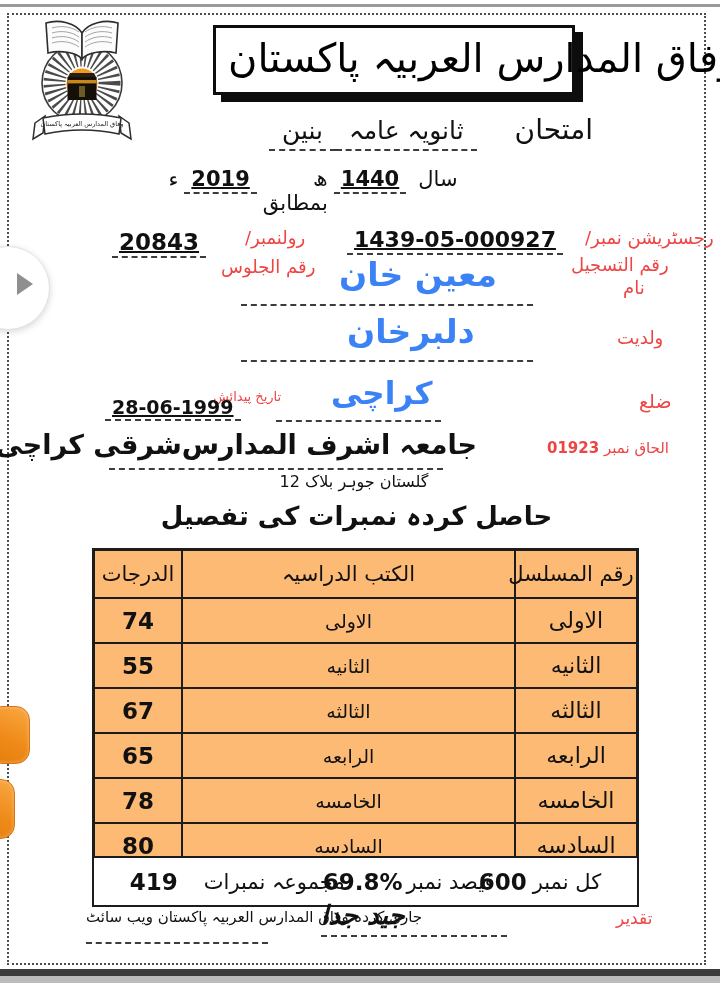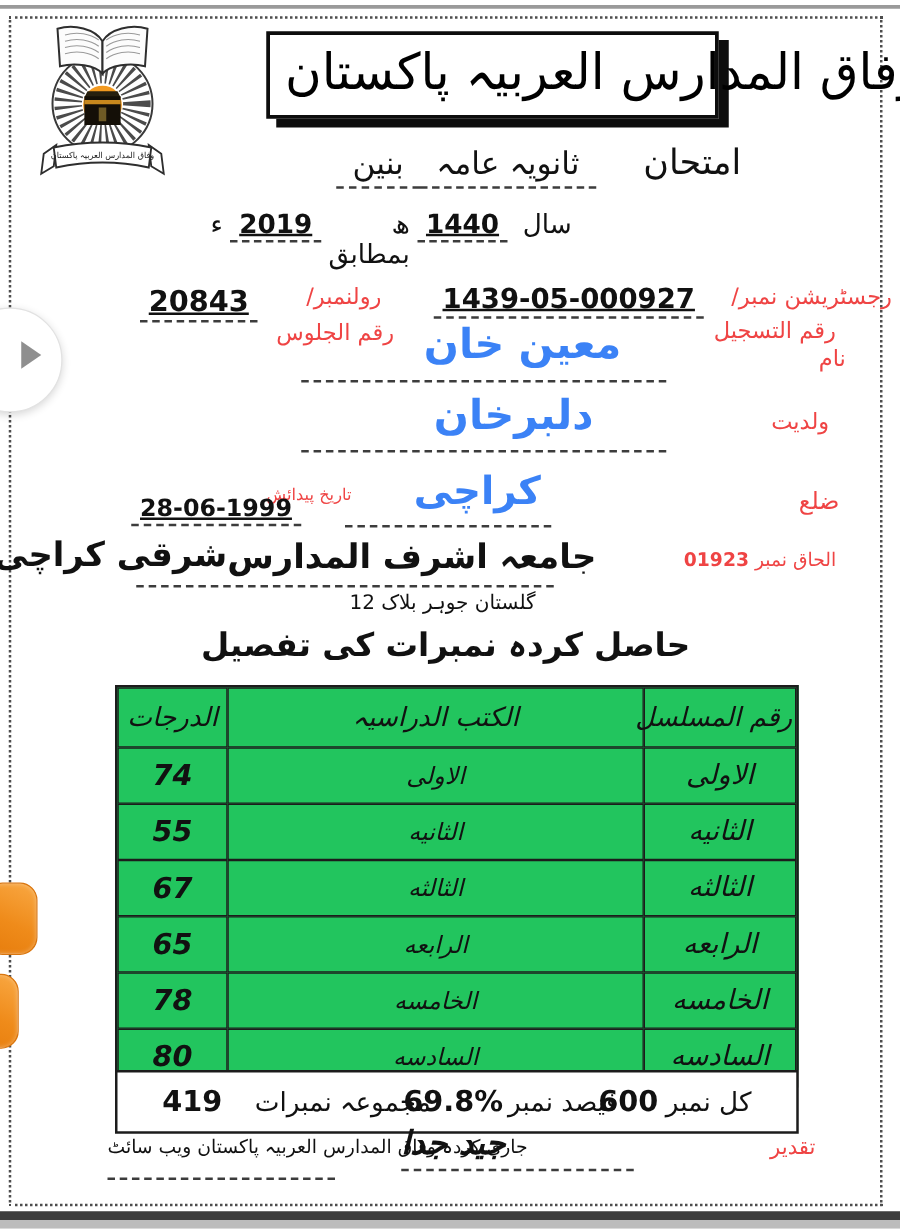--- a/index.html
+++ b/index.html
@@ -169,7 +169,7 @@
   <div class="lbl" style="left:212px;top:241px;">رقم الجلوس</div>
   <div class="abs" style="left:103px;top:214px;font-size:23px;"><span class="blank-num">20843</span></div>
 
-  <div class="lbl" style="left:614px;top:262px;margin-left:32px;">نام</div>
+  <div class="lbl" style="left:614px;top:262px;">نام</div>
   <div class="val-lg" style="left:330px;top:240px;">معین خان</div>
   <div class="dash-line" style="left:232px;top:289px;width:292px;"></div>
 

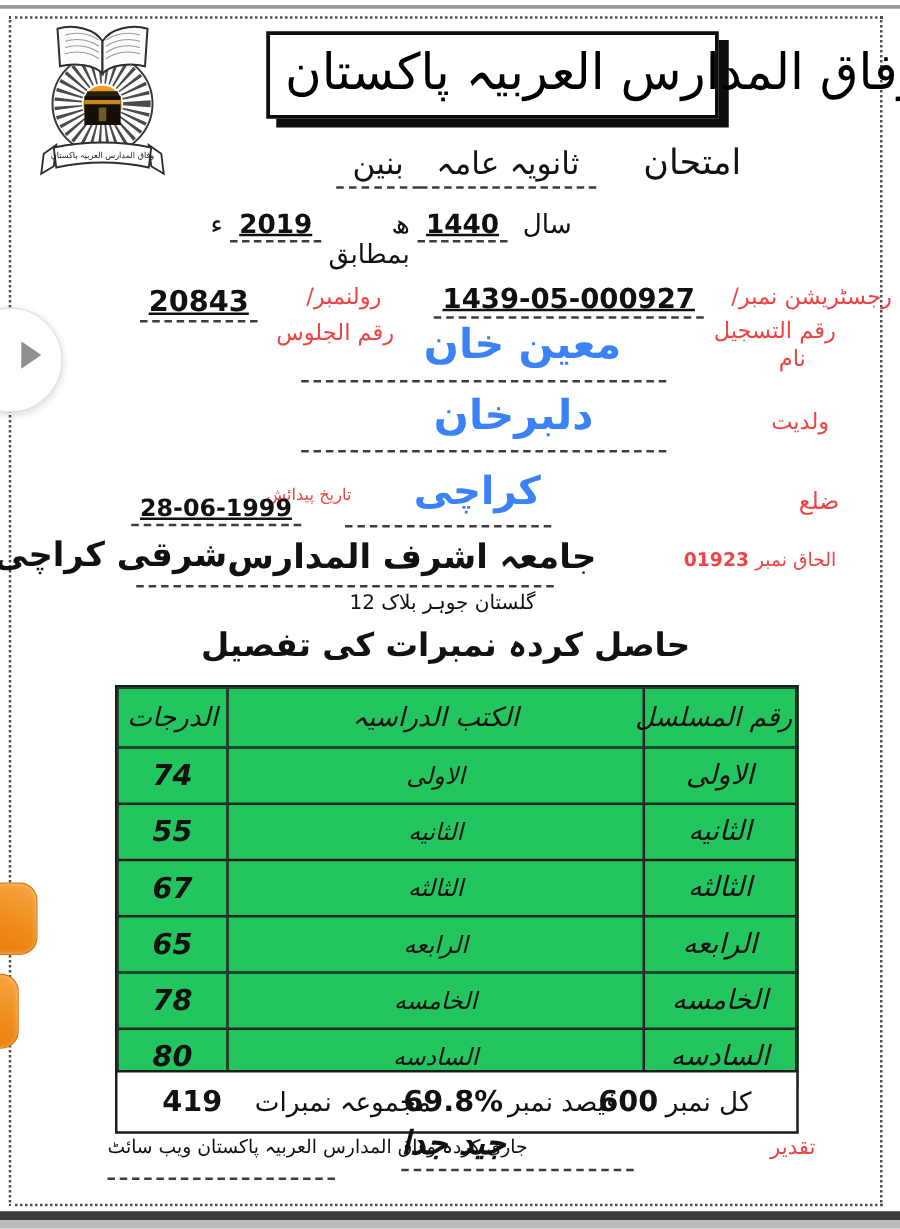--- a/index.html
+++ b/index.html
@@ -50,7 +50,7 @@
   .mtable{
     position:absolute;left:83px;top:533px;width:543px;
     display:grid;grid-template-columns:88px 333px 122px;
-    border:2px solid #1c1c1c;background:#22c55e;font-style:italic;
+    border:2px solid #1c1c1c;background:#fdba74;
   }
   .mc{
     border:1.5px solid #1c1c1c;

